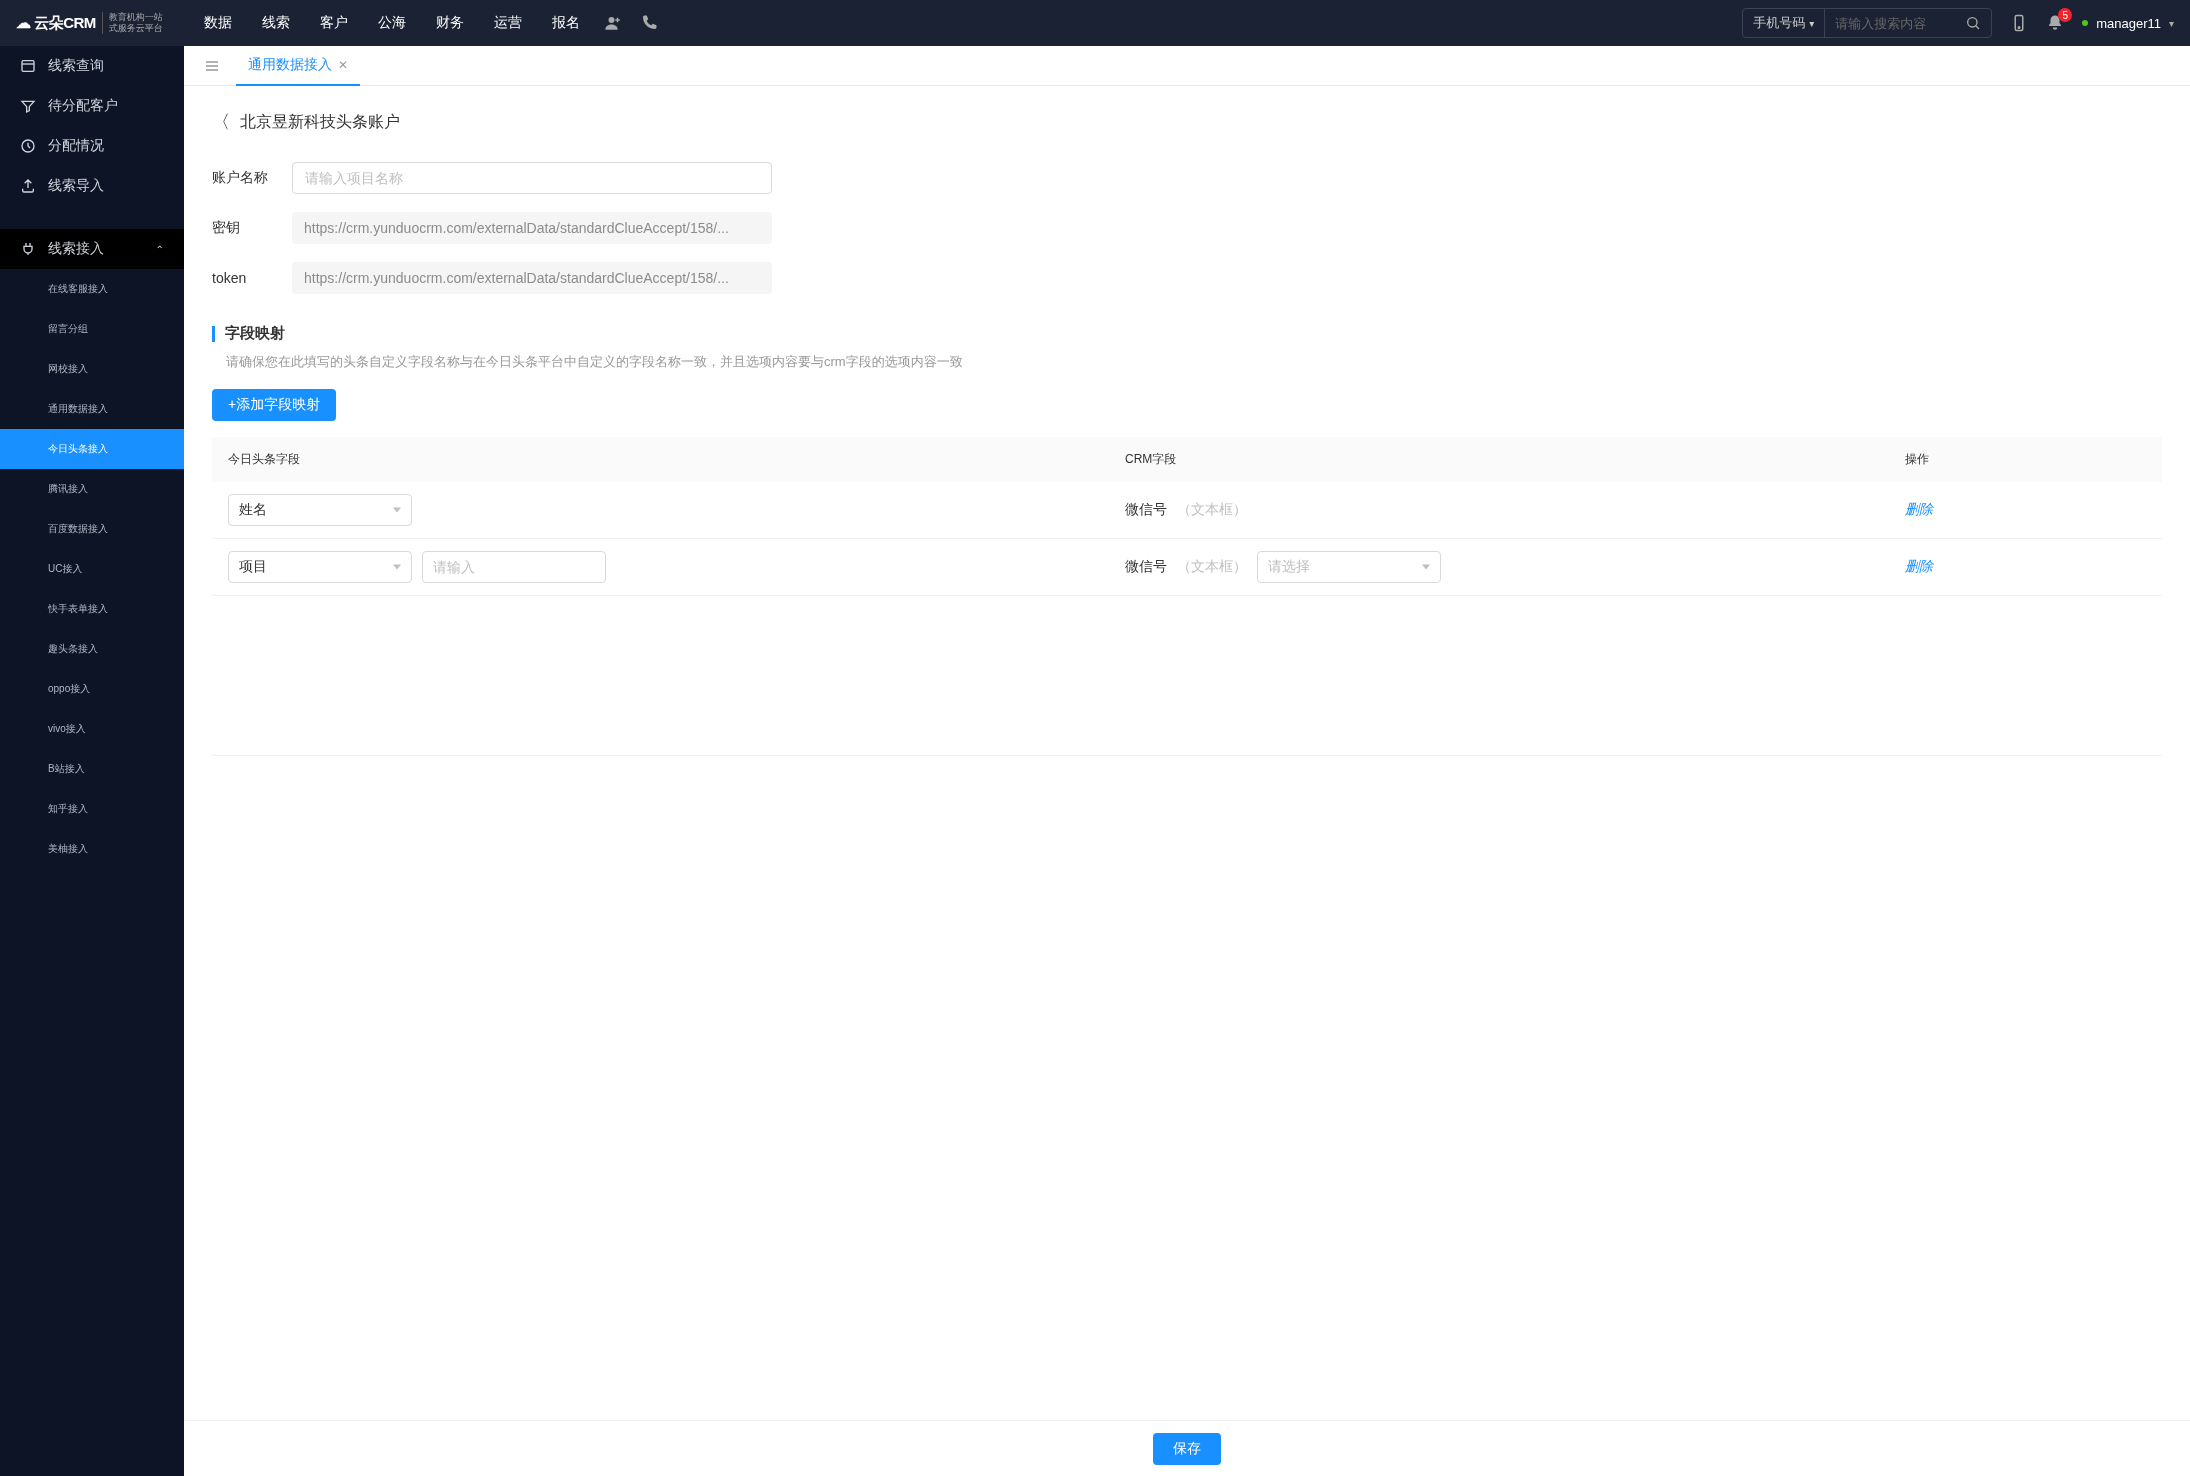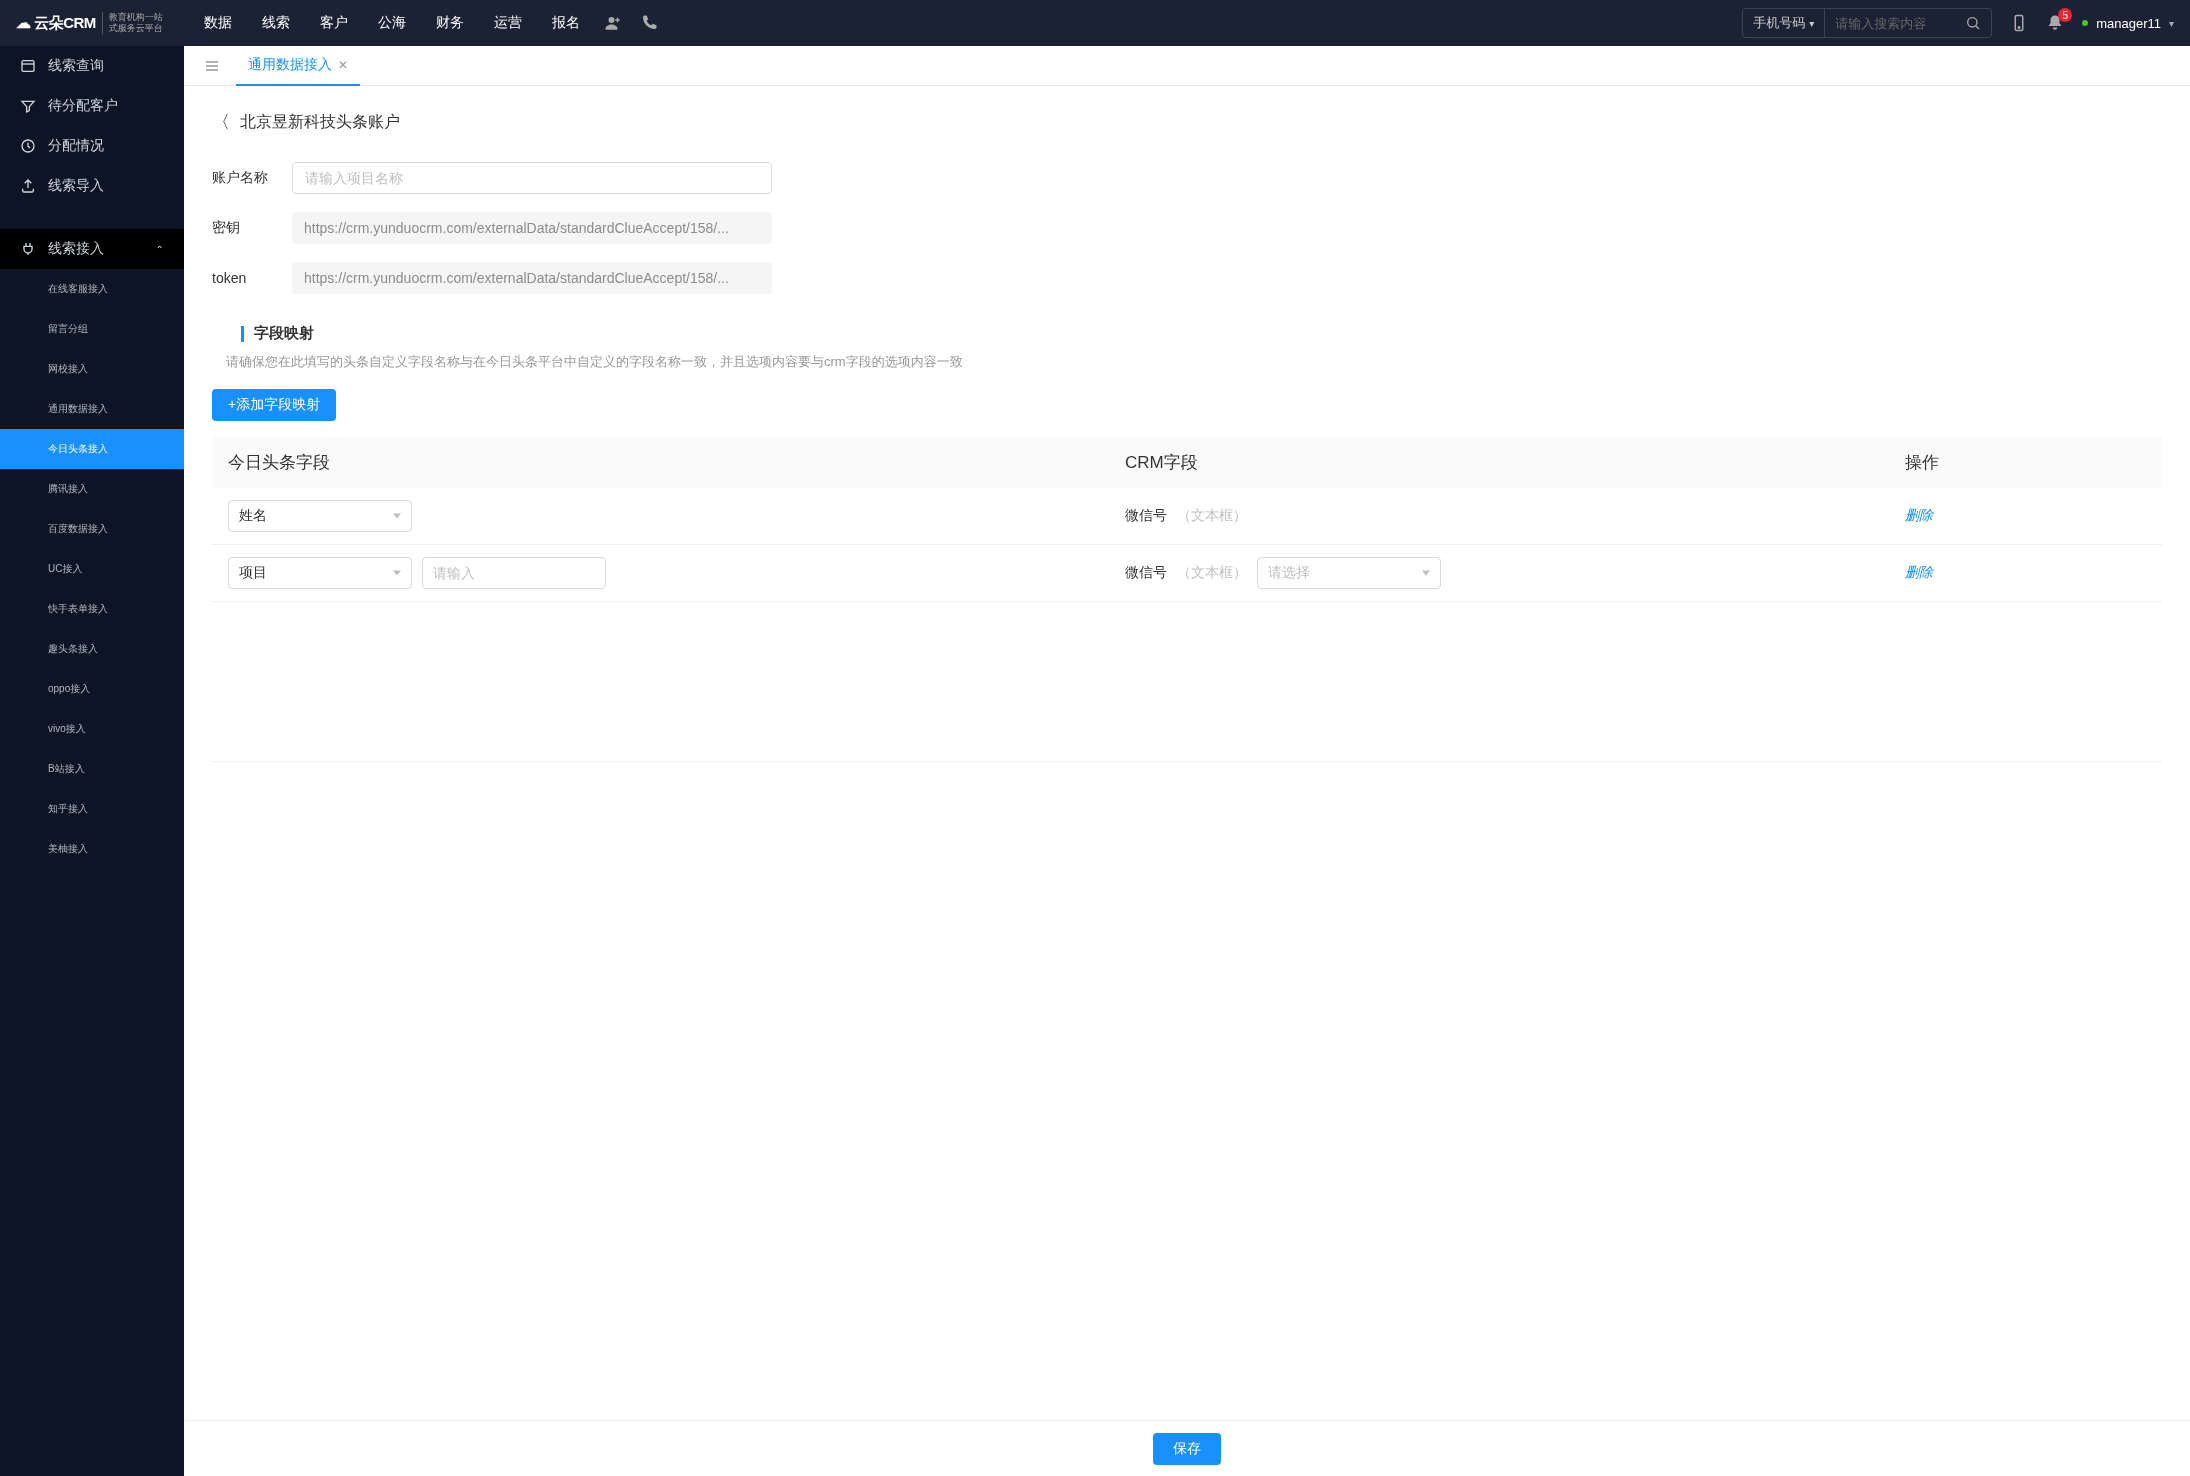--- a/index.html
+++ b/index.html
@@ -56,7 +56,7 @@
 .form-input::placeholder { color: #bfbfbf; }
 .form-readonly { width: 480px; height: 32px; background: #f5f5f5; border: none; border-radius: 4px; padding: 0 12px; font-size: 14px; color: #8c8c8c; display: flex; align-items: center; overflow: hidden; white-space: nowrap; text-overflow: ellipsis; }
 
-.section-title { display: flex; align-items: center; gap: 10px; margin-top: 30px; margin-bottom: 10px; margin-left: 29px; }
+.section-title { display: flex; align-items: center; gap: 10px; margin-top: 30px; margin-bottom: 10px; }
 .section-bar { width: 3px; height: 16px; background: #1890ff; }
 .section-title-text { font-size: 15px; font-weight: 600; }
 .section-hint { font-size: 13px; color: #999; margin-bottom: 18px; padding-left: 14px; }

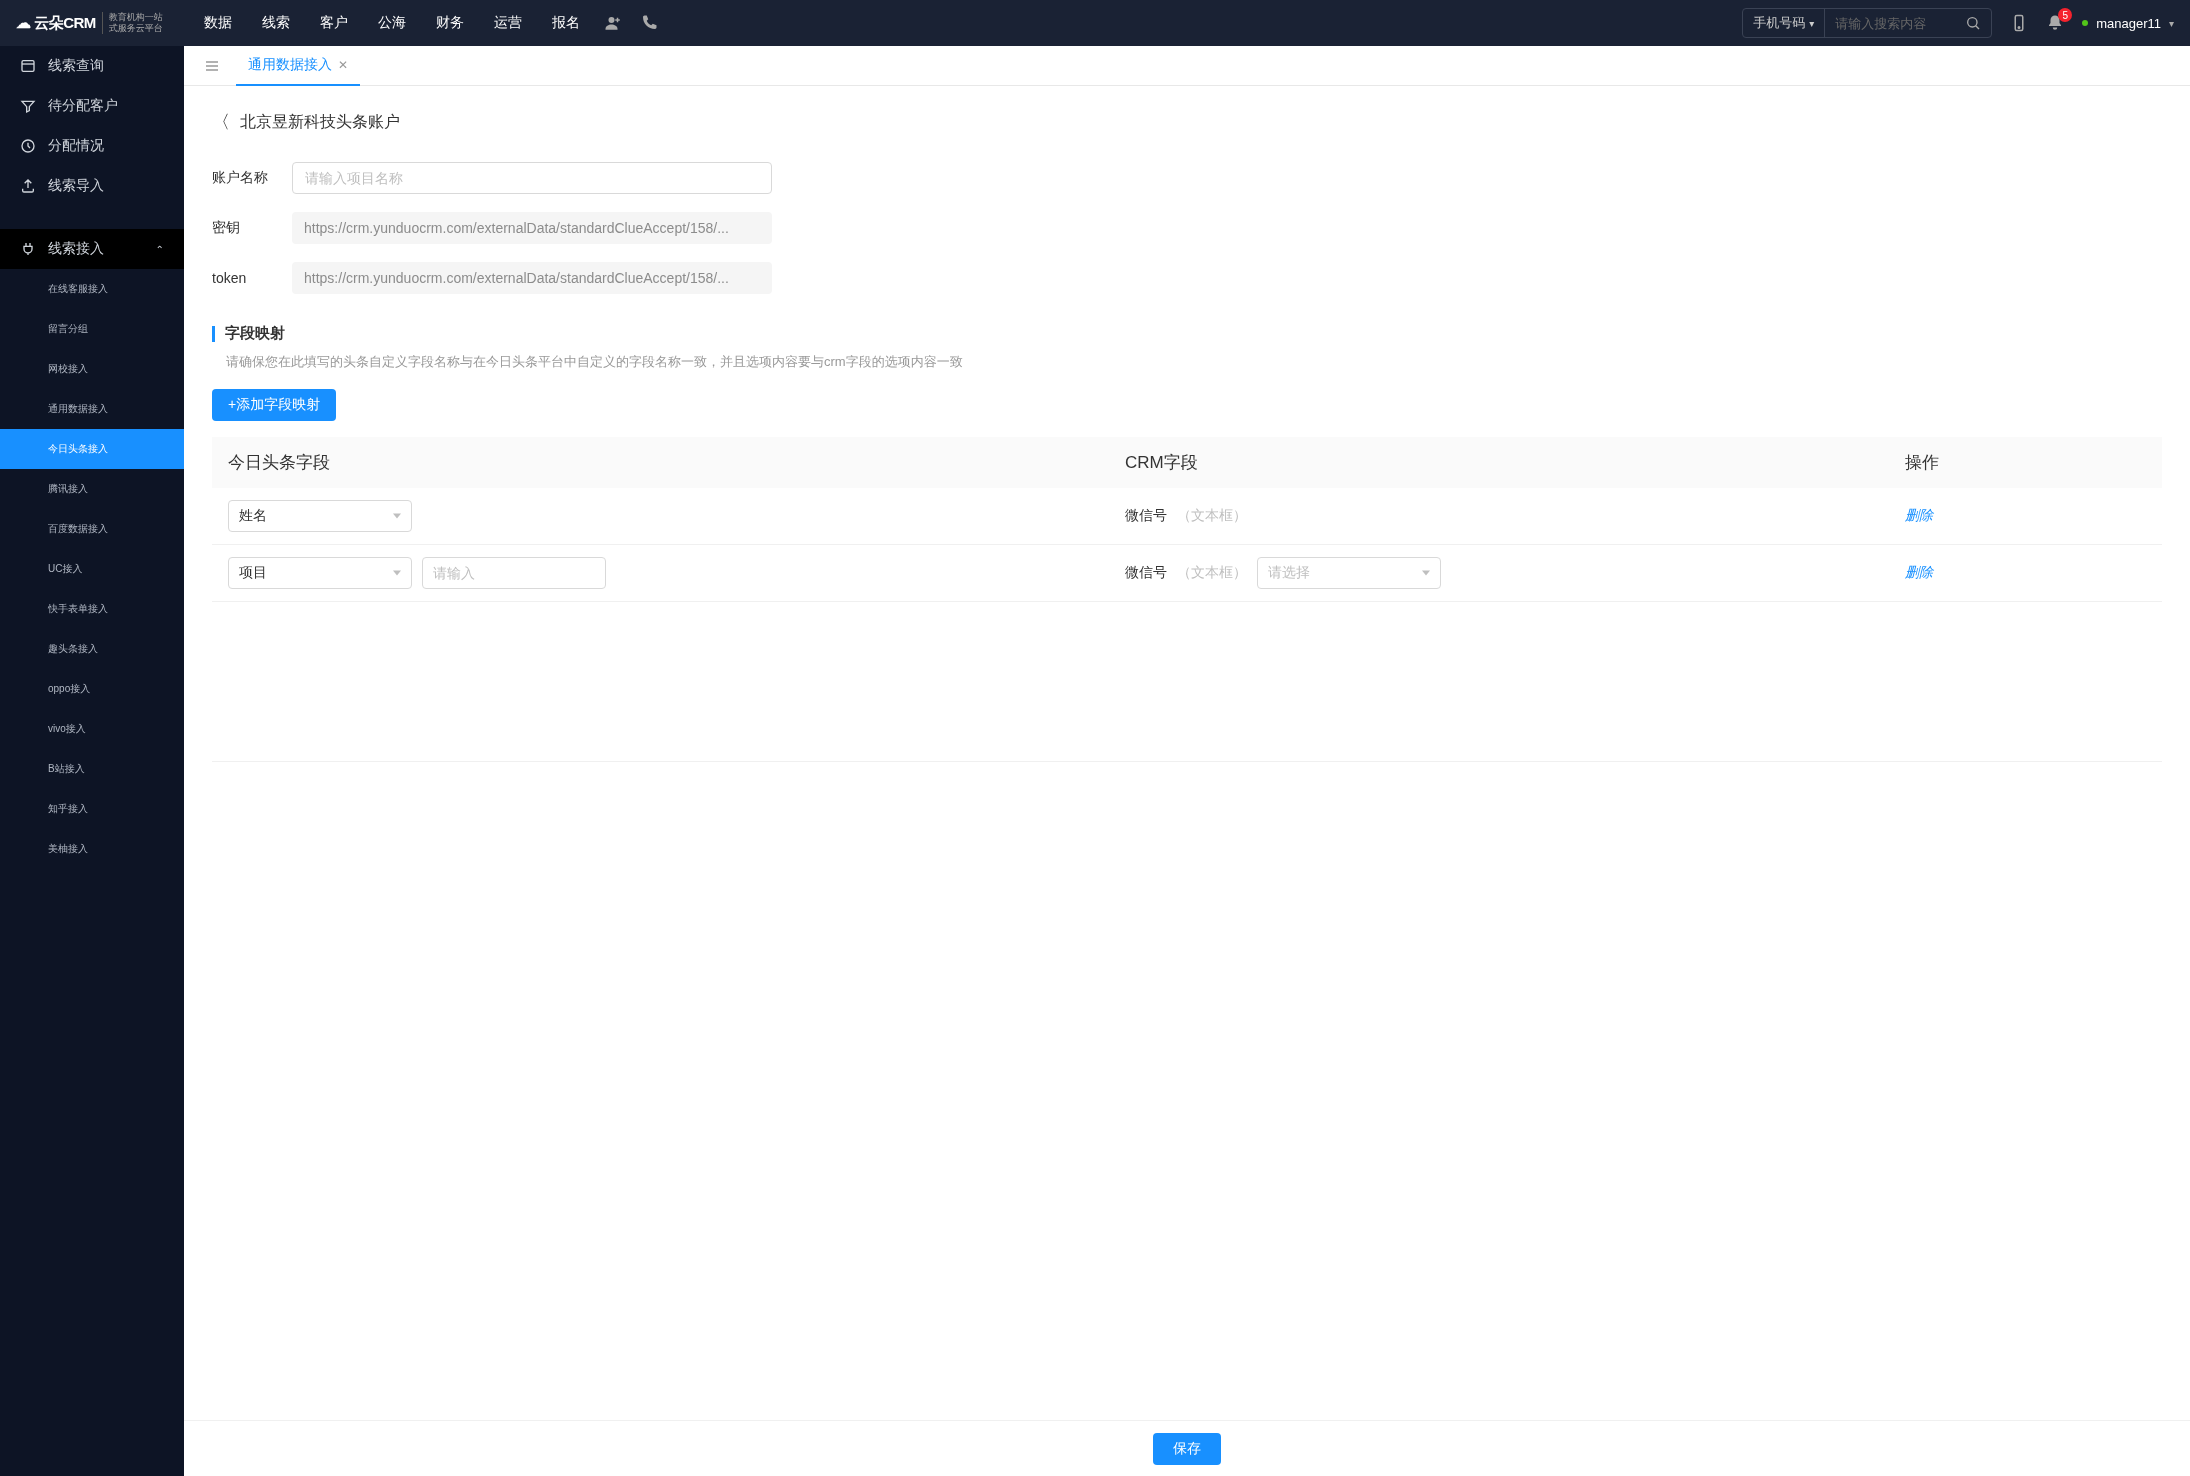--- a/index.html
+++ b/index.html
@@ -64,7 +64,7 @@
 .add-btn { background: #1890ff; color: #fff; border: none; height: 32px; padding: 0 16px; border-radius: 4px; cursor: pointer; font-size: 14px; margin-bottom: 16px; }
 
 .table { width: 100%; border-collapse: collapse; }
-.table th { background: #fafafa; text-align: left; padding: 14px 16px; font-weight: 500; font-size: 17px; color: #333; }
+.table th { background: #fafafa; text-align: left; padding: 14px 16px; font-weight: 500; font-size: 12px; color: #333; }
 .table th:last-child { text-align: left; }
 .table td { padding: 12px 16px; border-bottom: 1px solid #f0f0f0; font-size: 14px; }
 .sel { width: 184px; height: 32px; border: 1px solid #d9d9d9; border-radius: 4px; padding: 0 24px 0 10px; font-size: 14px; background: #fff; display: flex; align-items: center; position: relative; cursor: pointer; }

